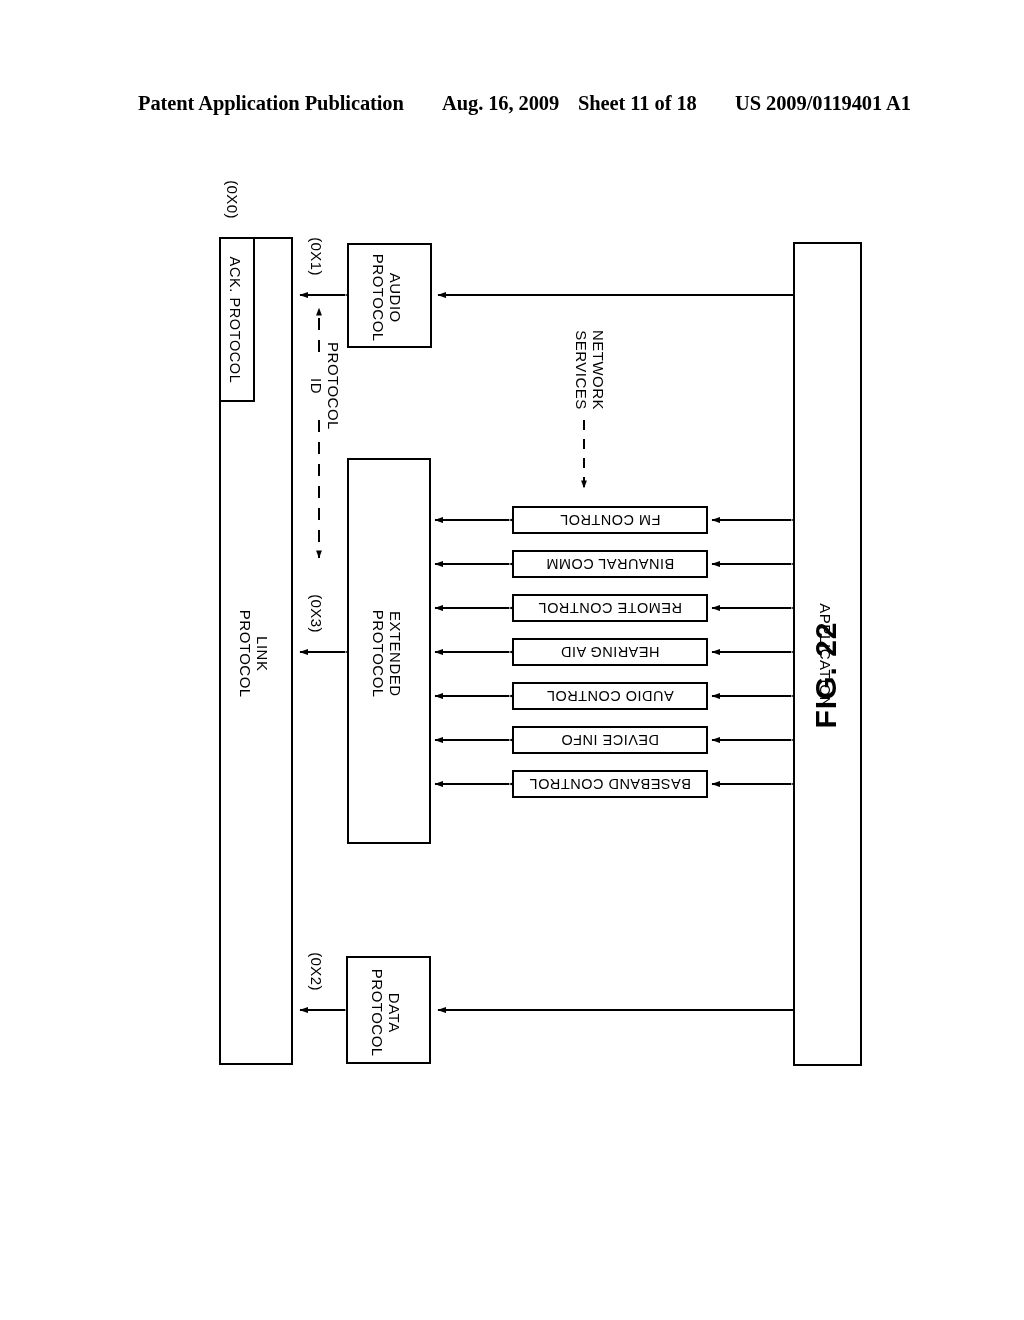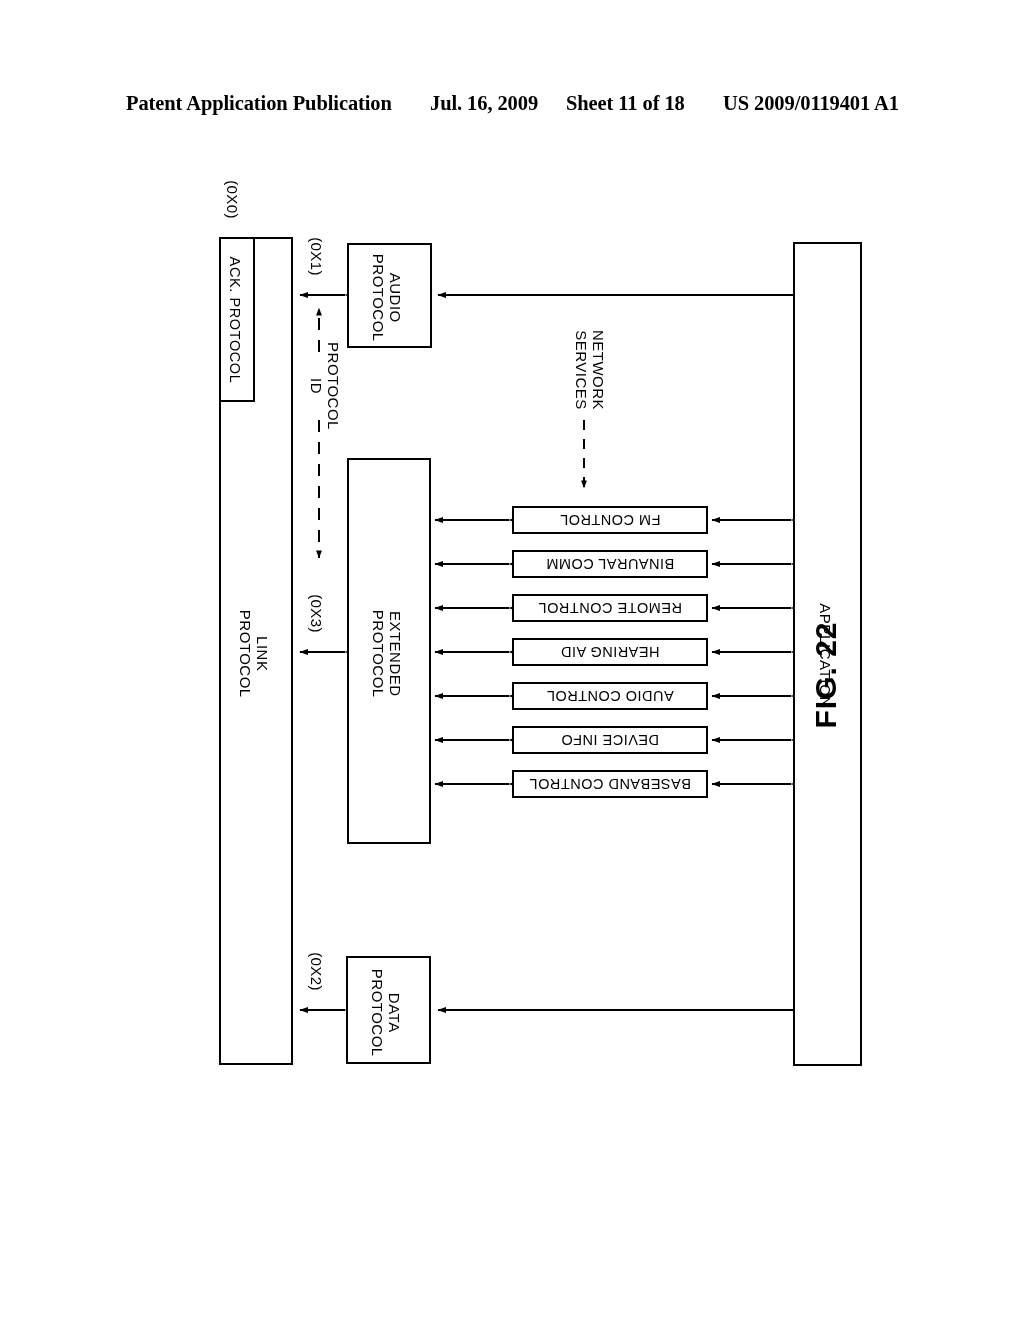--- a/index.html
+++ b/index.html
@@ -19,7 +19,7 @@
   
   #page-header {
     position: absolute;
-    left: 0;
+    left: 12px;
     top: 86px;
     width: 945px;
     height: 34px;

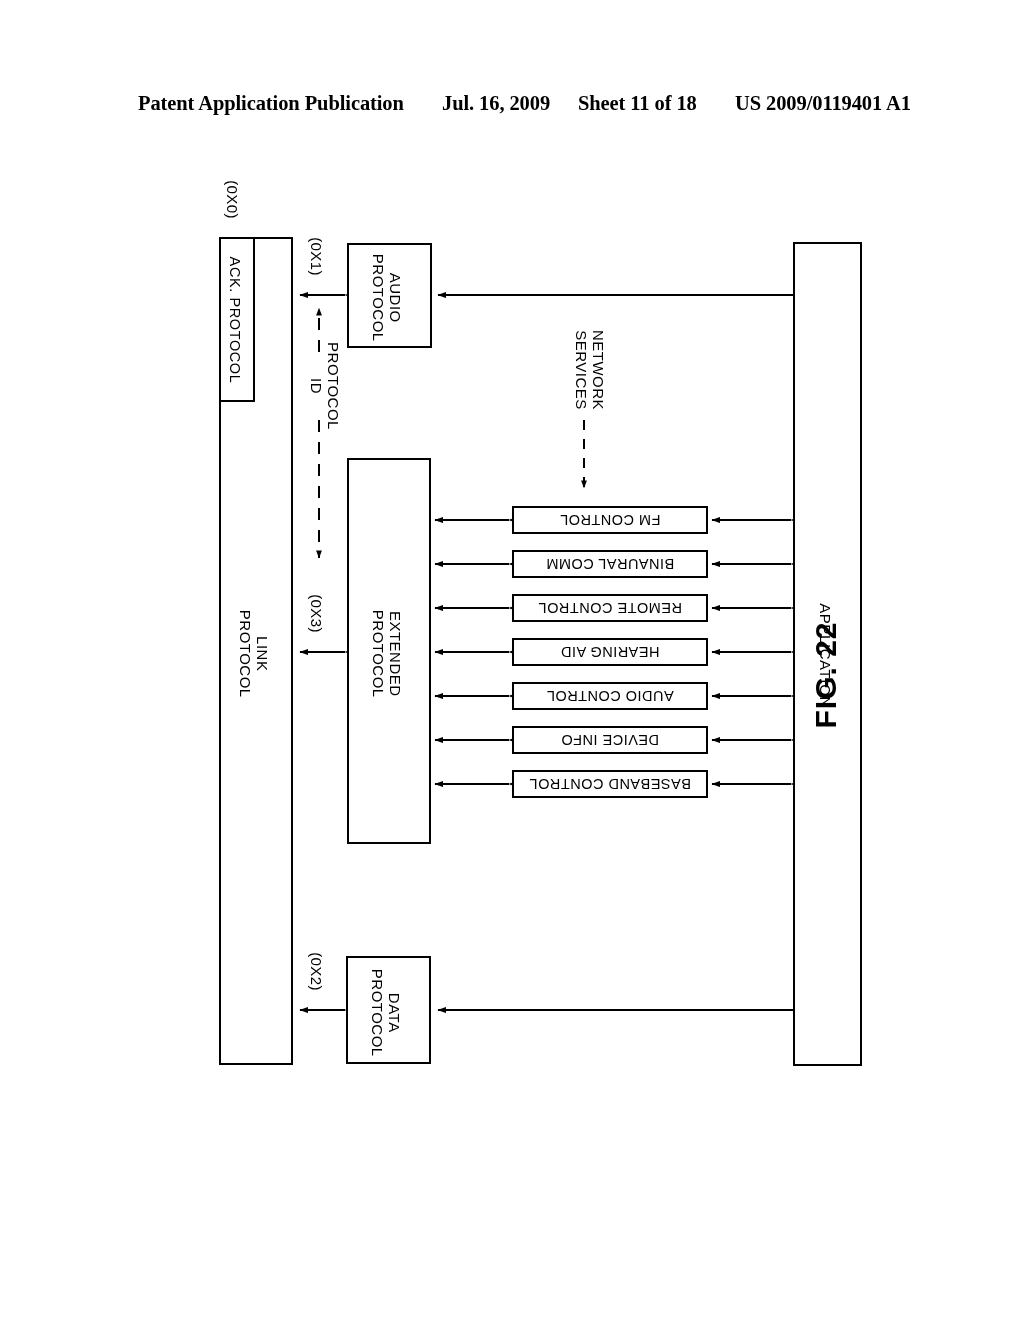--- a/index.html
+++ b/index.html
@@ -133,7 +133,7 @@
 
 <div id="page-header">
   <span id="hdr-pub">Patent Application Publication</span>
-  <span id="hdr-date">Jul. 16, 2009</span>
+  <span id="hdr-date">Aug. 16, 2009</span>
   <span id="hdr-sheet">Sheet 11 of 18</span>
   <span id="hdr-patno">US 2009/0119401 A1</span>
 </div>

